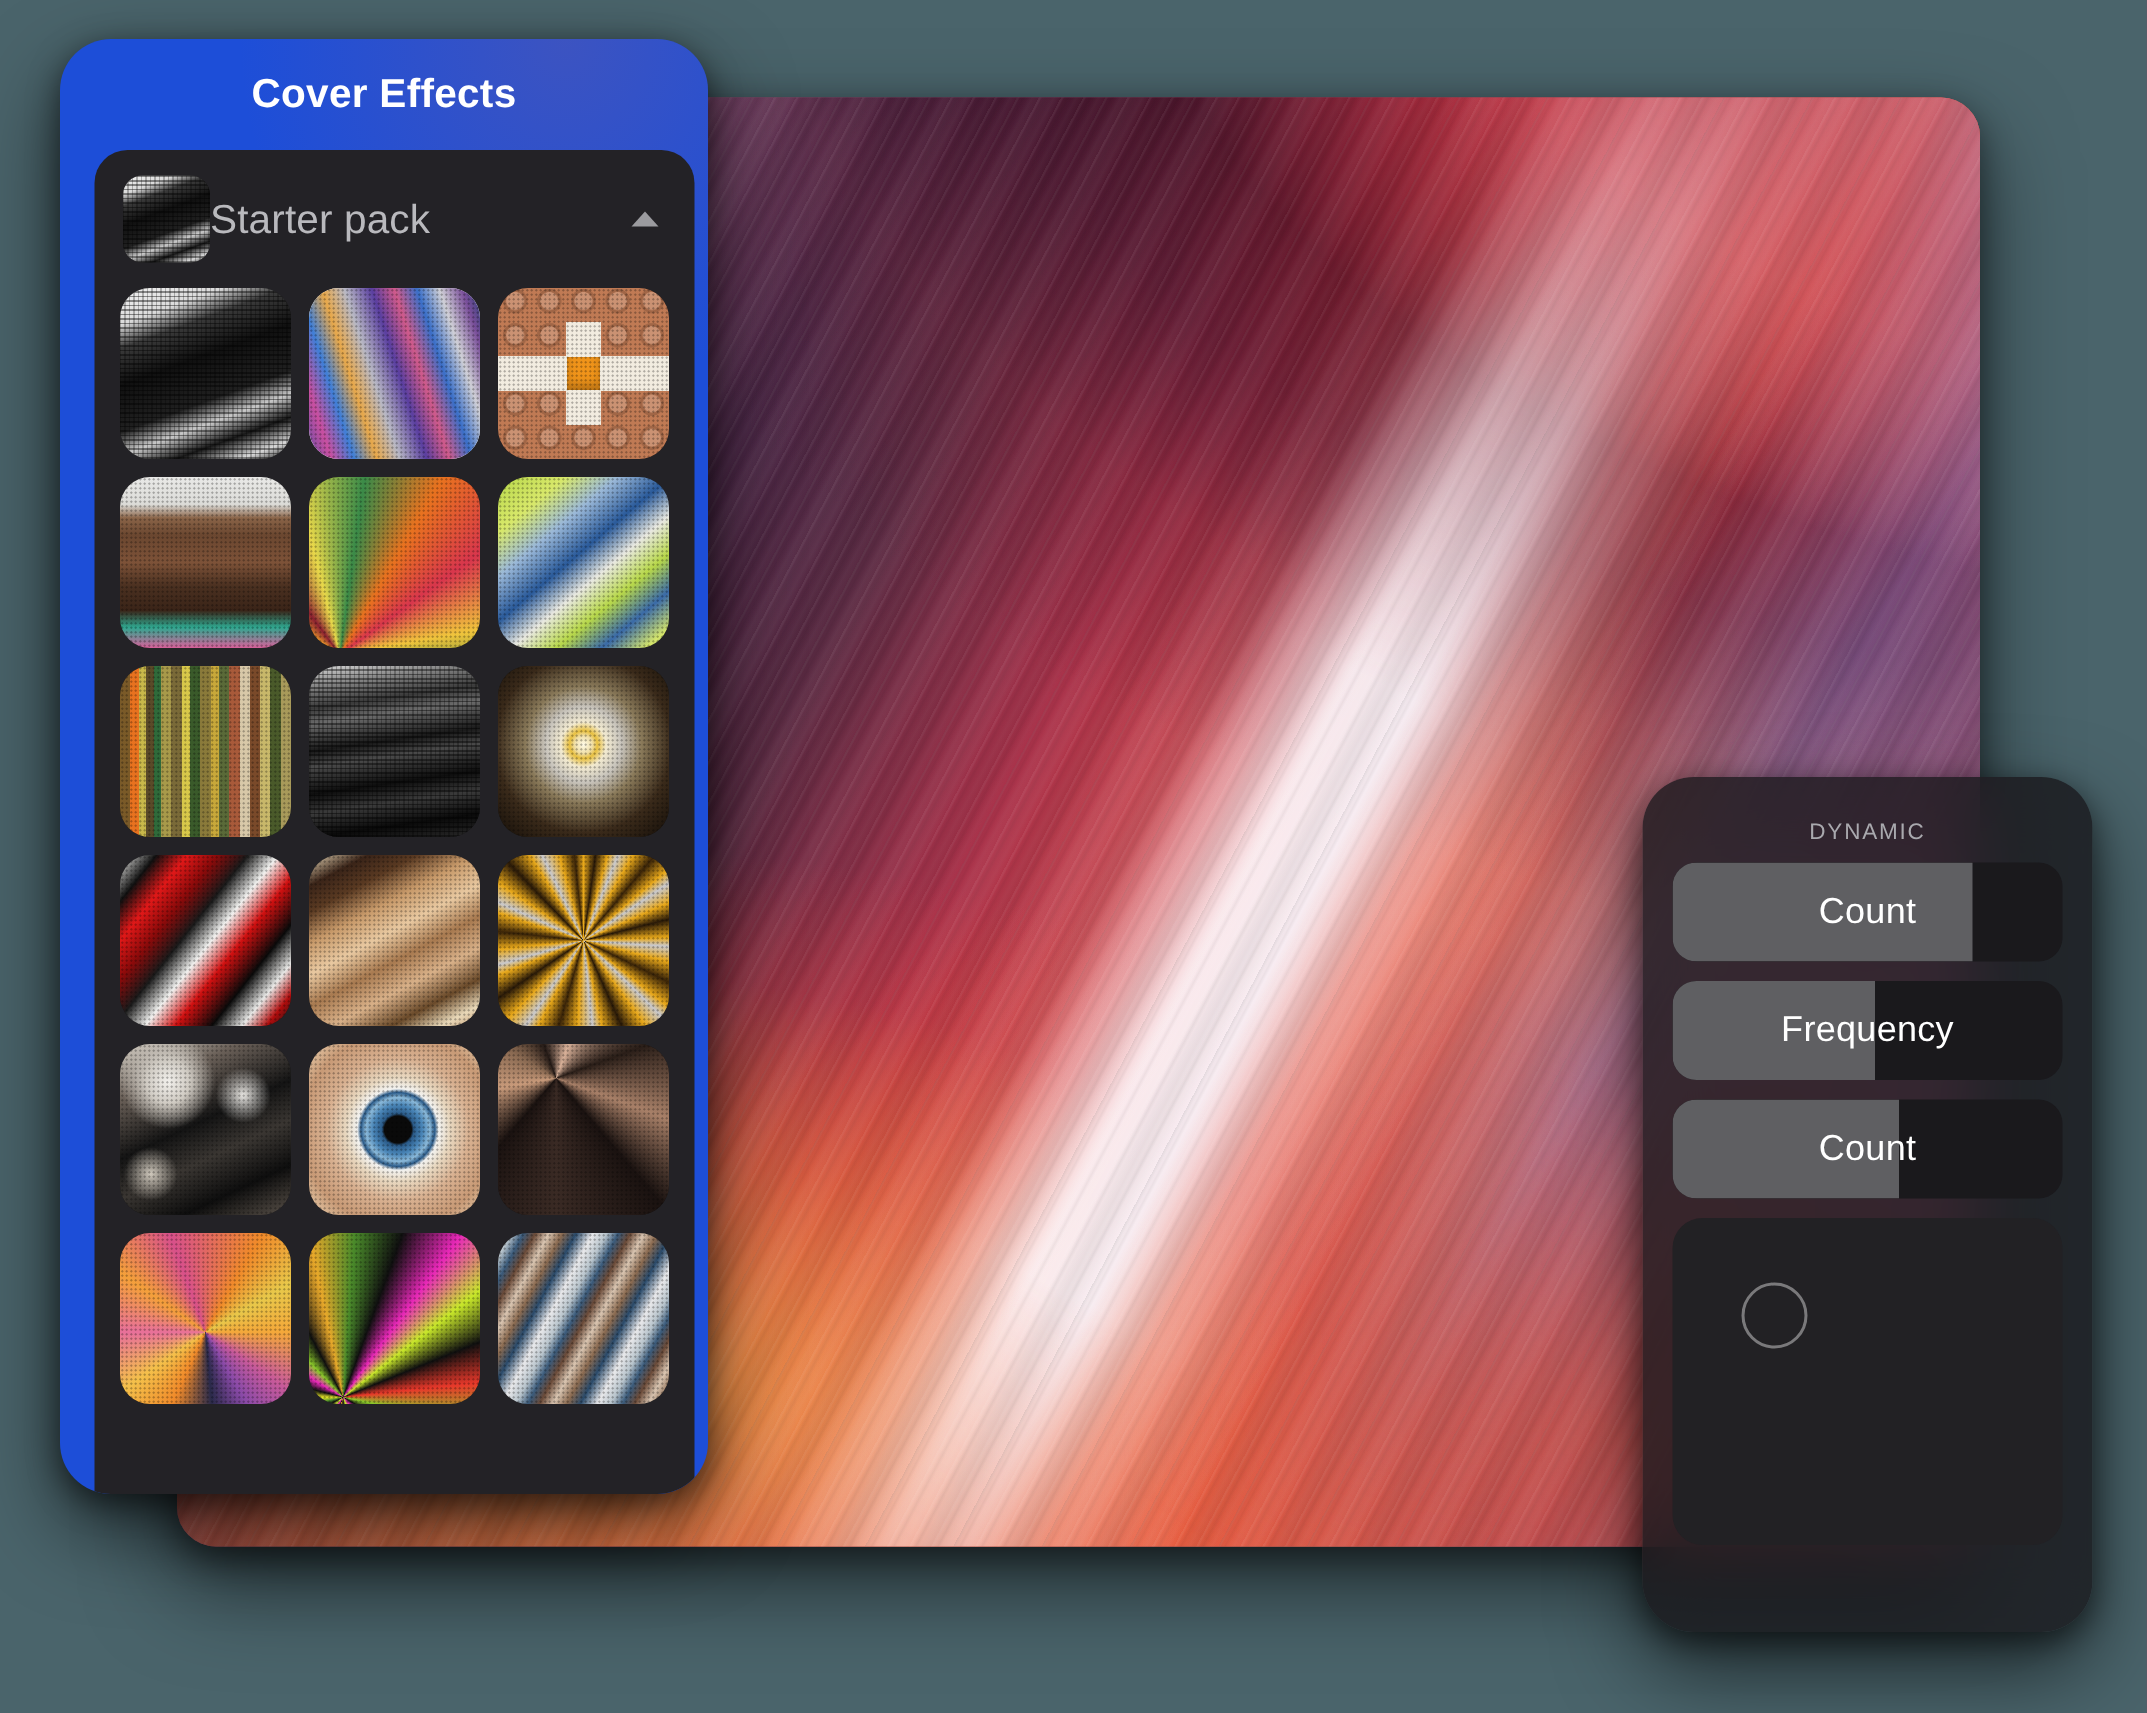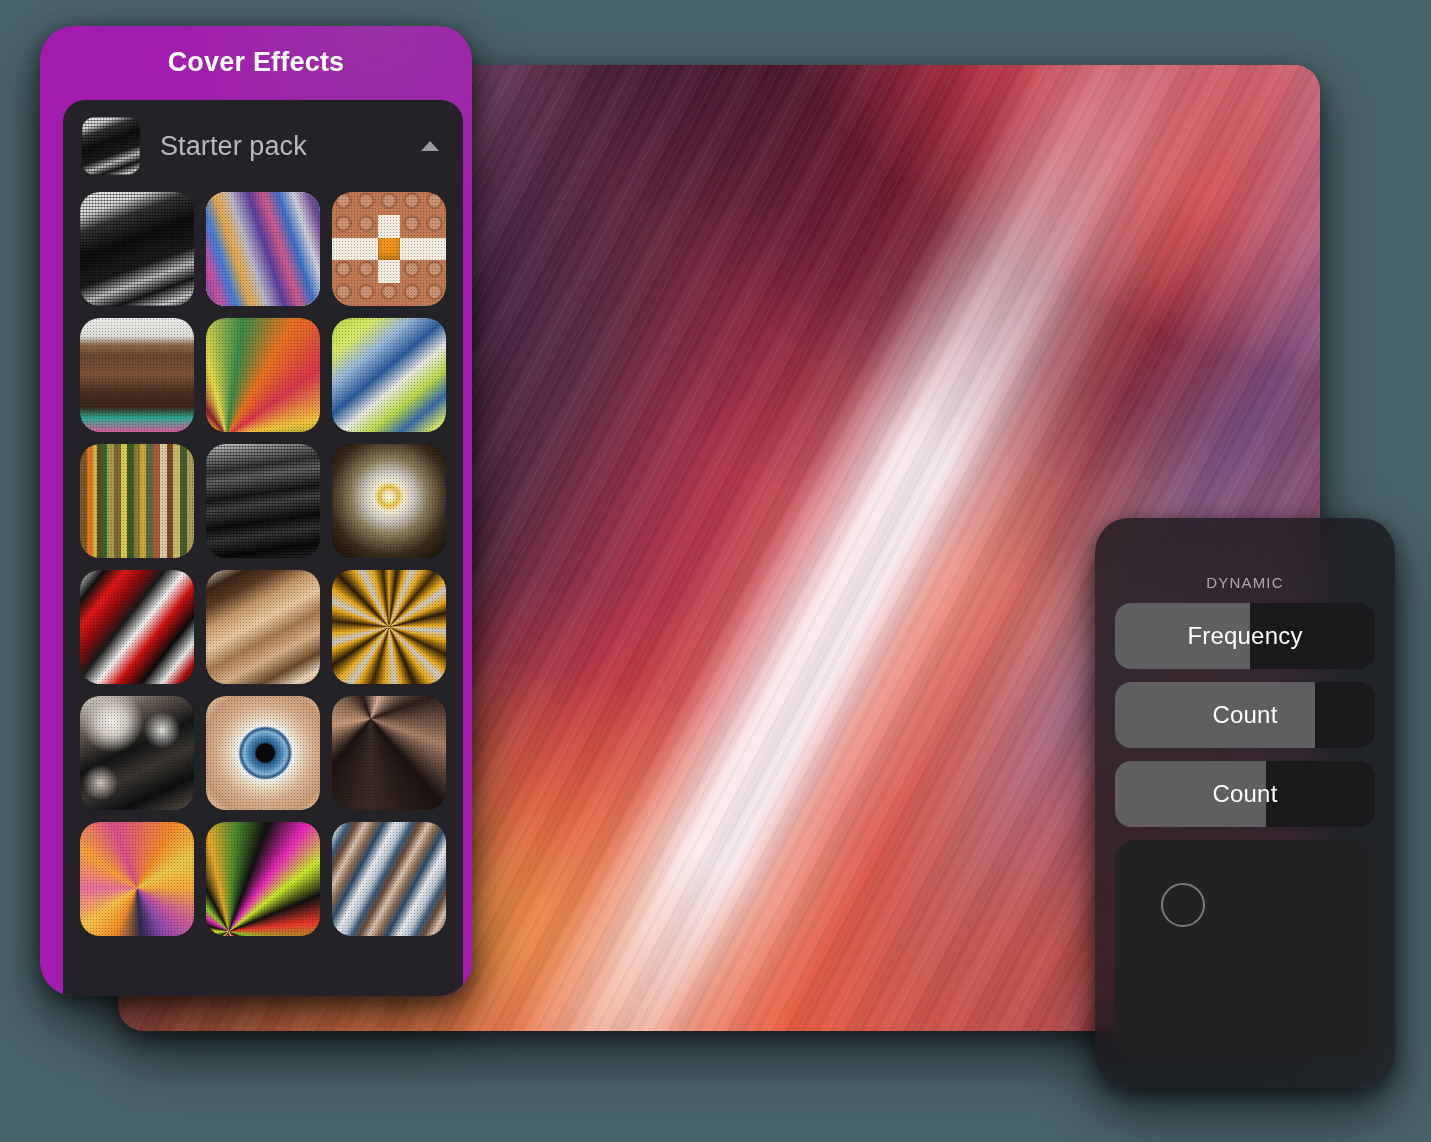--- a/index.html
+++ b/index.html
@@ -153,7 +153,7 @@
     top: 26px;
     width: 432px;
     height: 970px;
-    background: #a21caf;
+    background: #1d4ed8;
     border-radius: 34px;
     box-shadow: 0 24px 56px rgba(0,0,0,0.62), 0 6px 20px rgba(0,0,0,0.5);
     overflow: hidden;

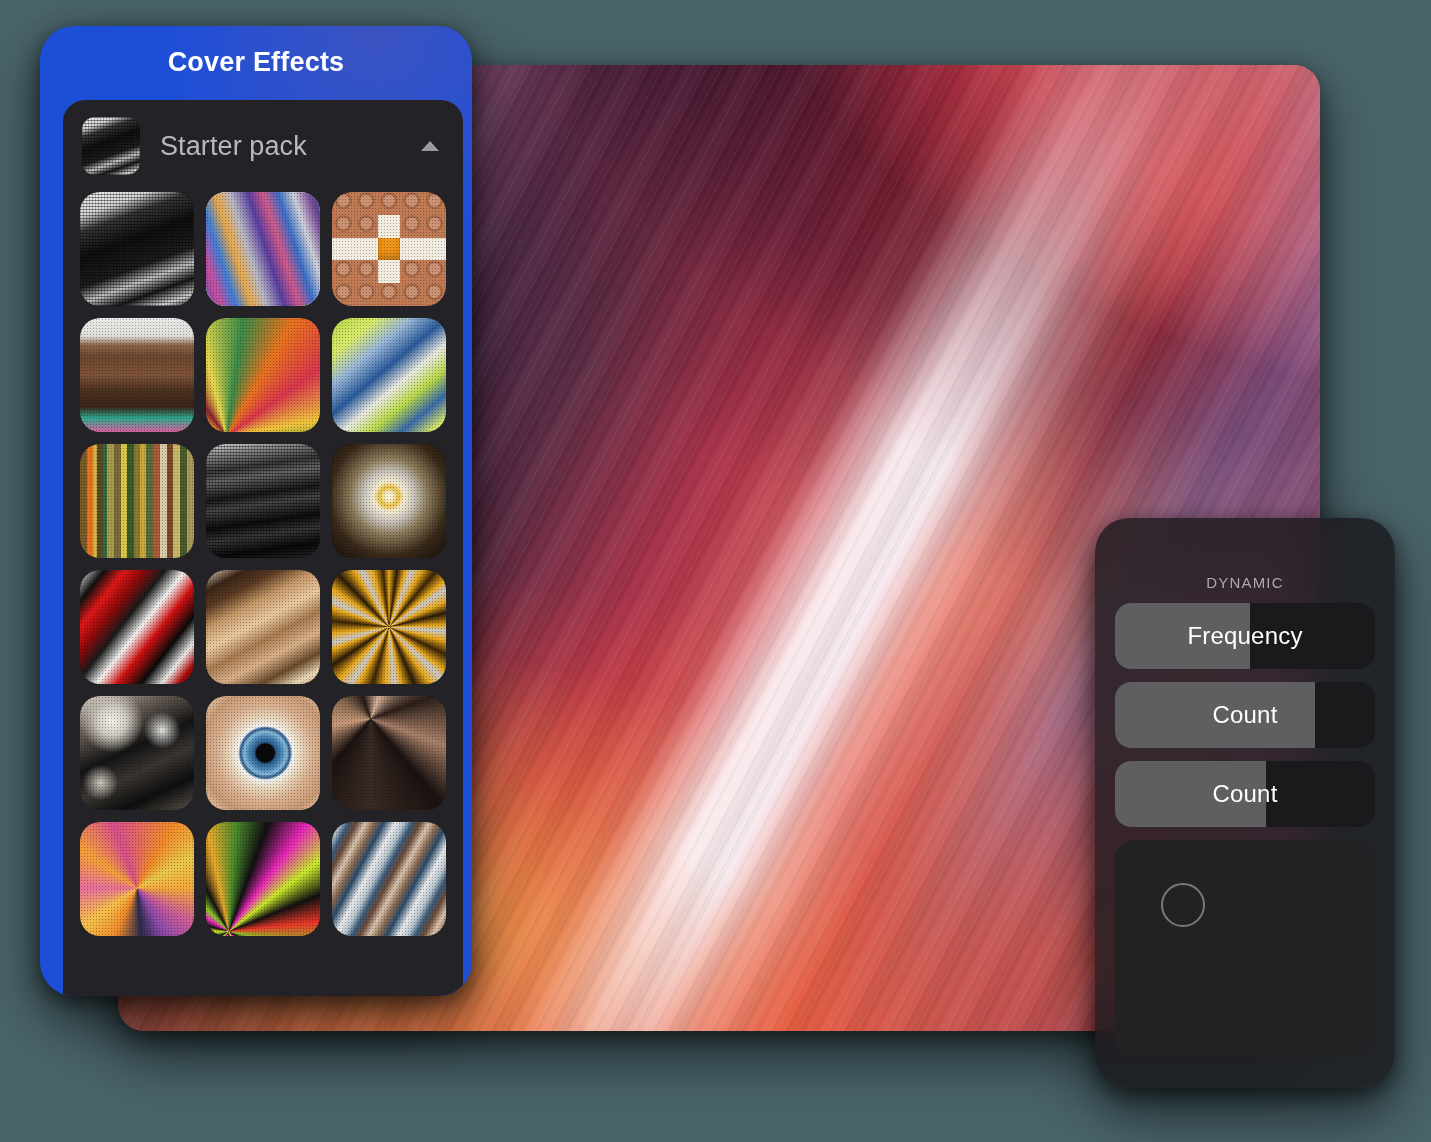--- a/index.html
+++ b/index.html
@@ -190,7 +190,6 @@
     align-items: center;
     height: 92px;
     padding: 0 20px 0 19px;
-    gap: 20px;
   }
   #pack-thumb {
     width: 58px;

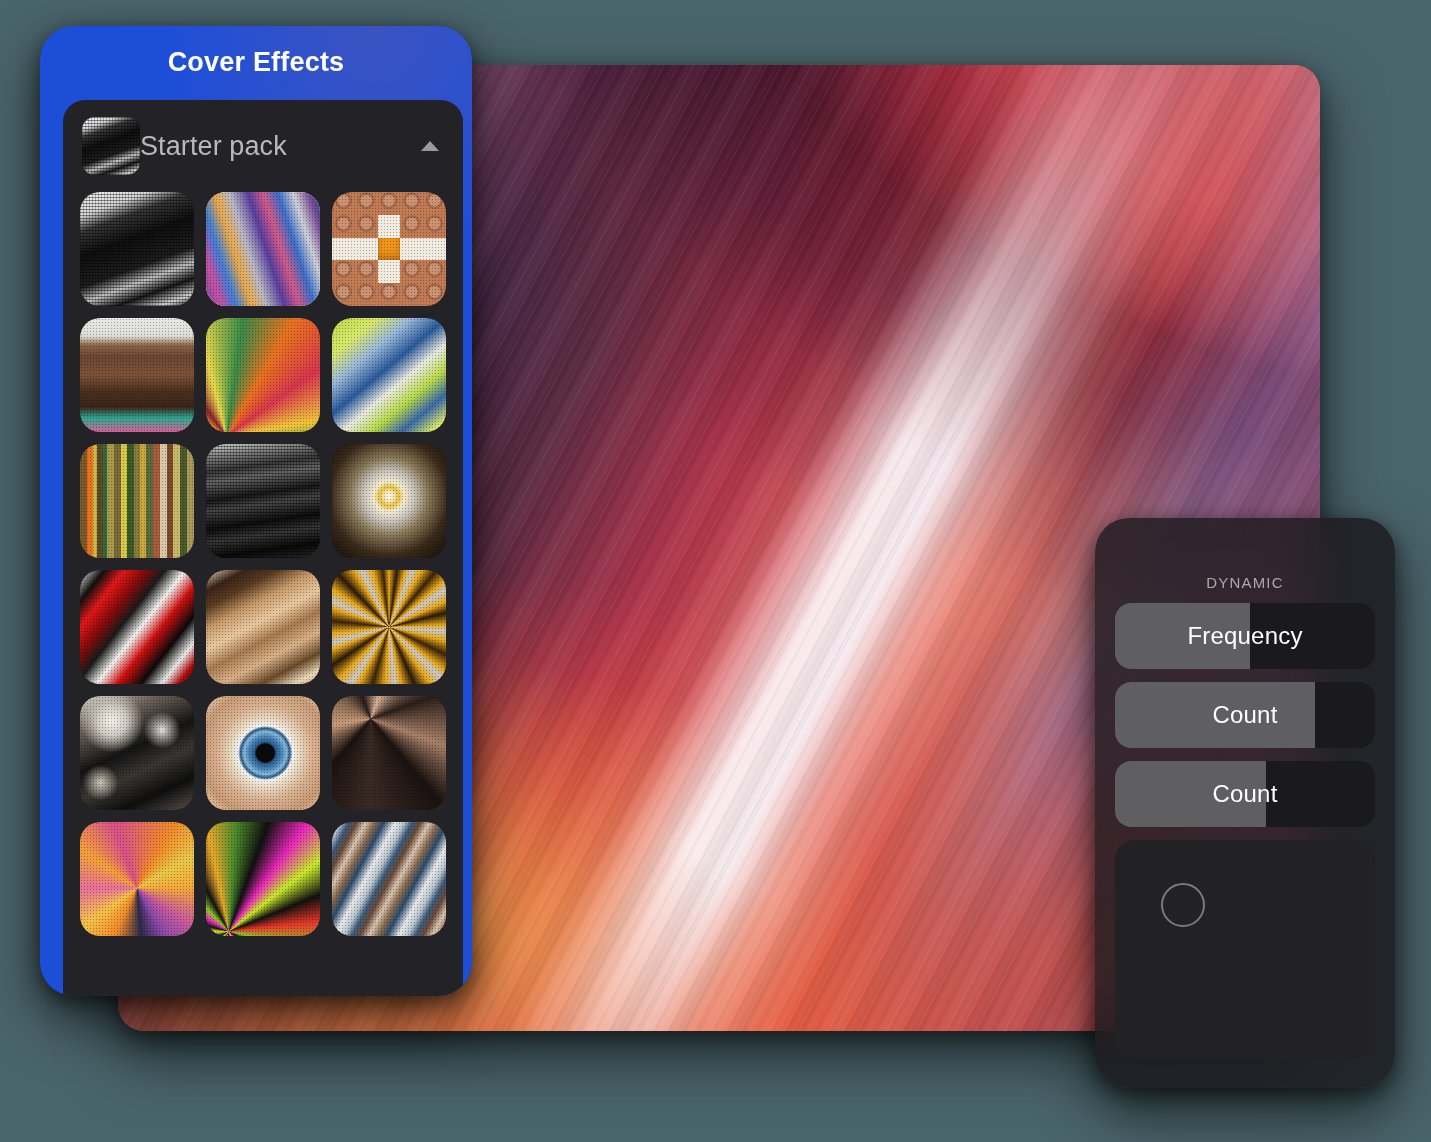--- a/index.html
+++ b/index.html
@@ -270,7 +270,6 @@
     font-size: 15px;
     letter-spacing: 1.2px;
     padding: 6px 0 12px 0;
-    margin-top: 28px;
   }
   .slider {
     position: relative;

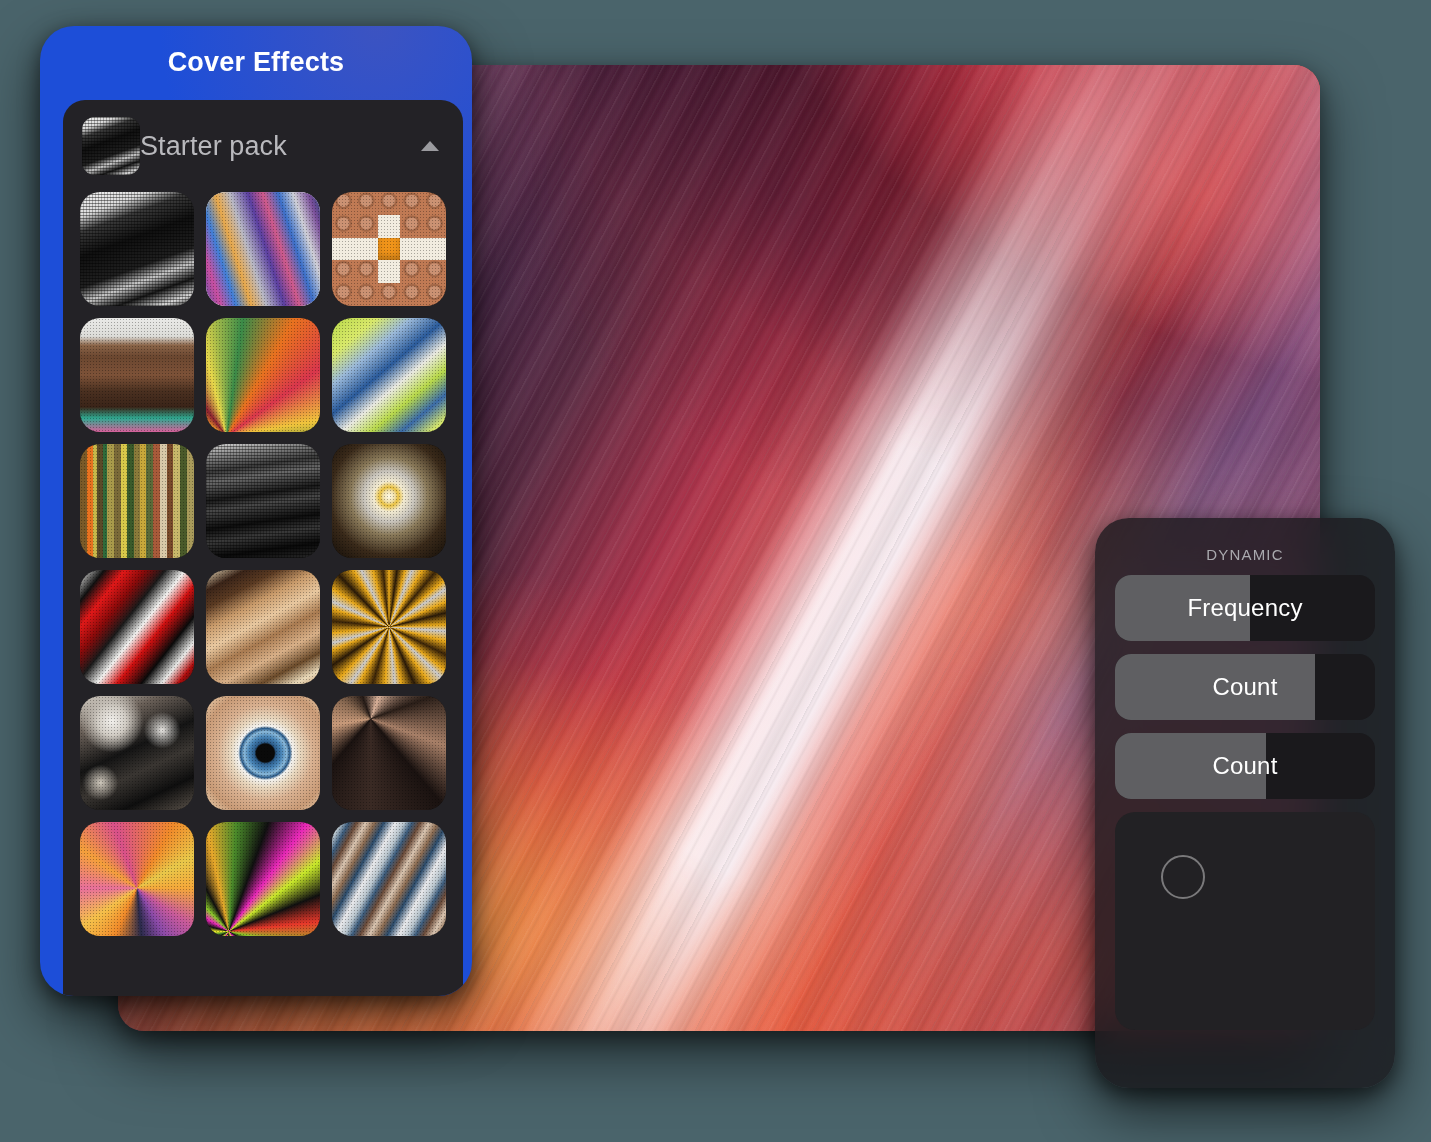--- a/index.html
+++ b/index.html
@@ -429,13 +429,13 @@
     <div class="section-label">DYNAMIC</div>
 
     <div class="slider">
+      <div class="slider-fill" id="fill-1" style="width: 77%; background: rgb(95, 95, 98);"></div>
+      <div class="slider-label">Count</div>
+    </div>
+
+    <div class="slider">
       <div class="slider-fill" id="fill-0" style="width: 52%; background: rgb(95, 95, 98);"></div>
       <div class="slider-label">Frequency</div>
-    </div>
-
-    <div class="slider">
-      <div class="slider-fill" id="fill-1" style="width: 77%; background: rgb(95, 95, 98);"></div>
-      <div class="slider-label">Count</div>
     </div>
 
     <div class="slider">

